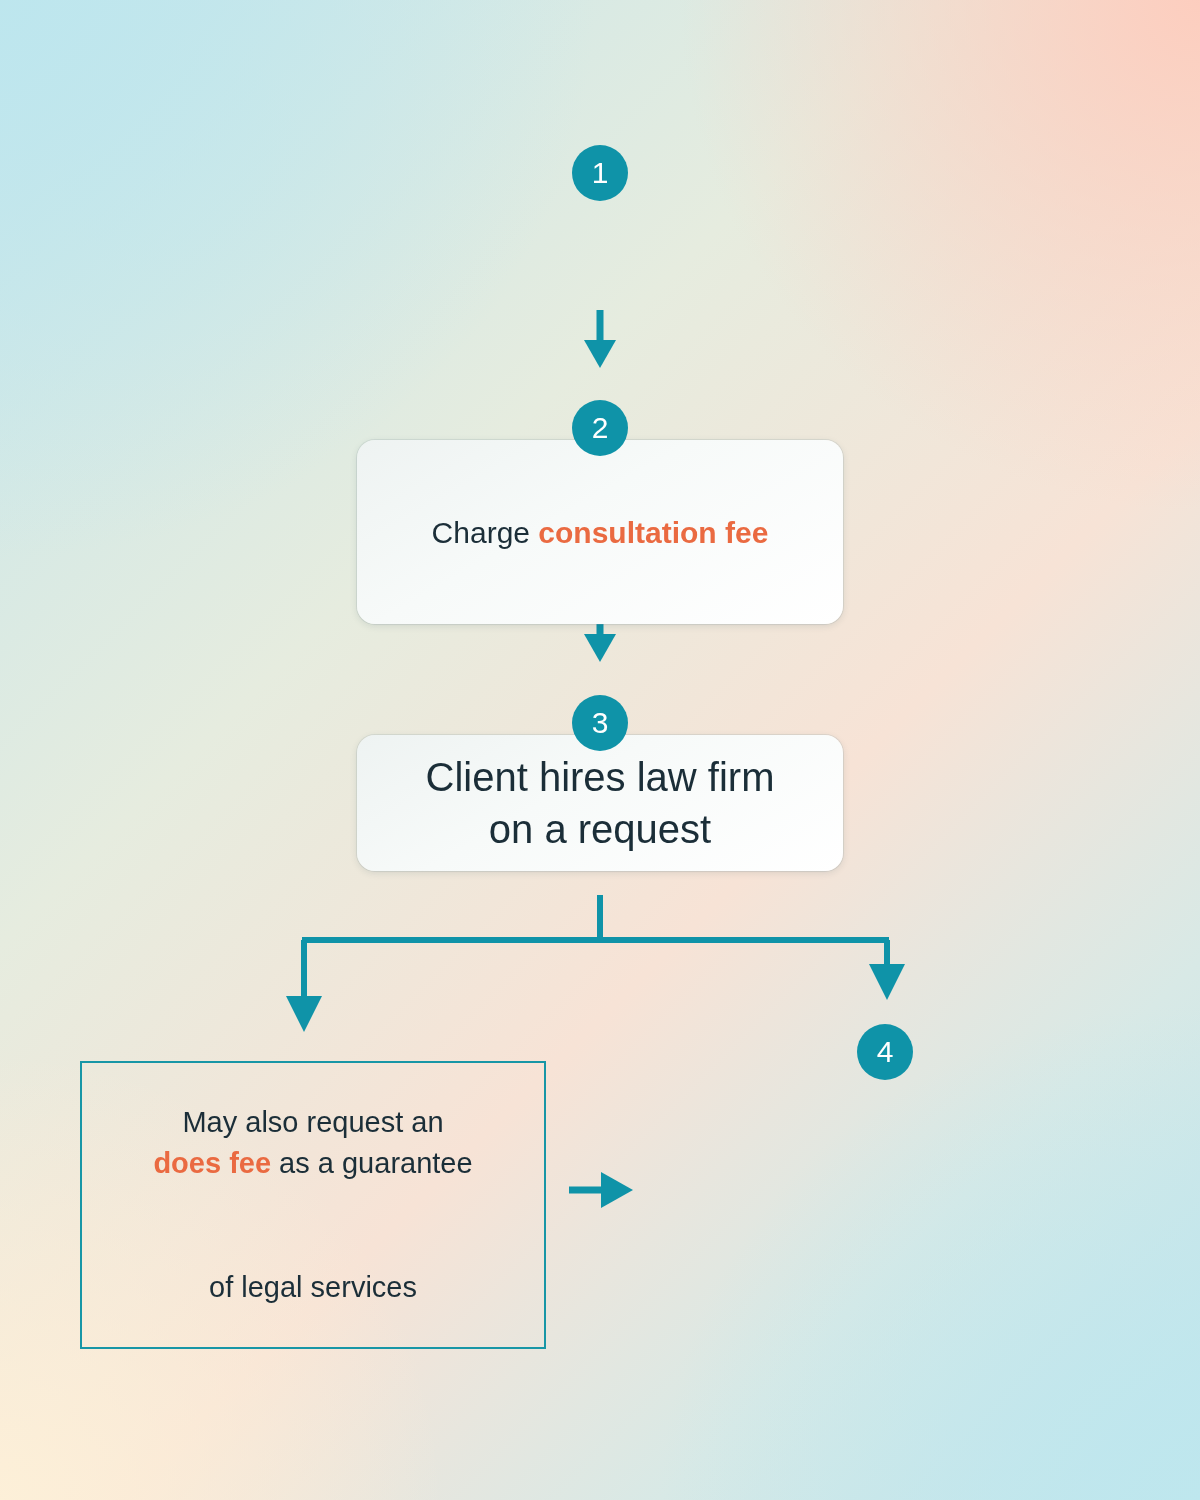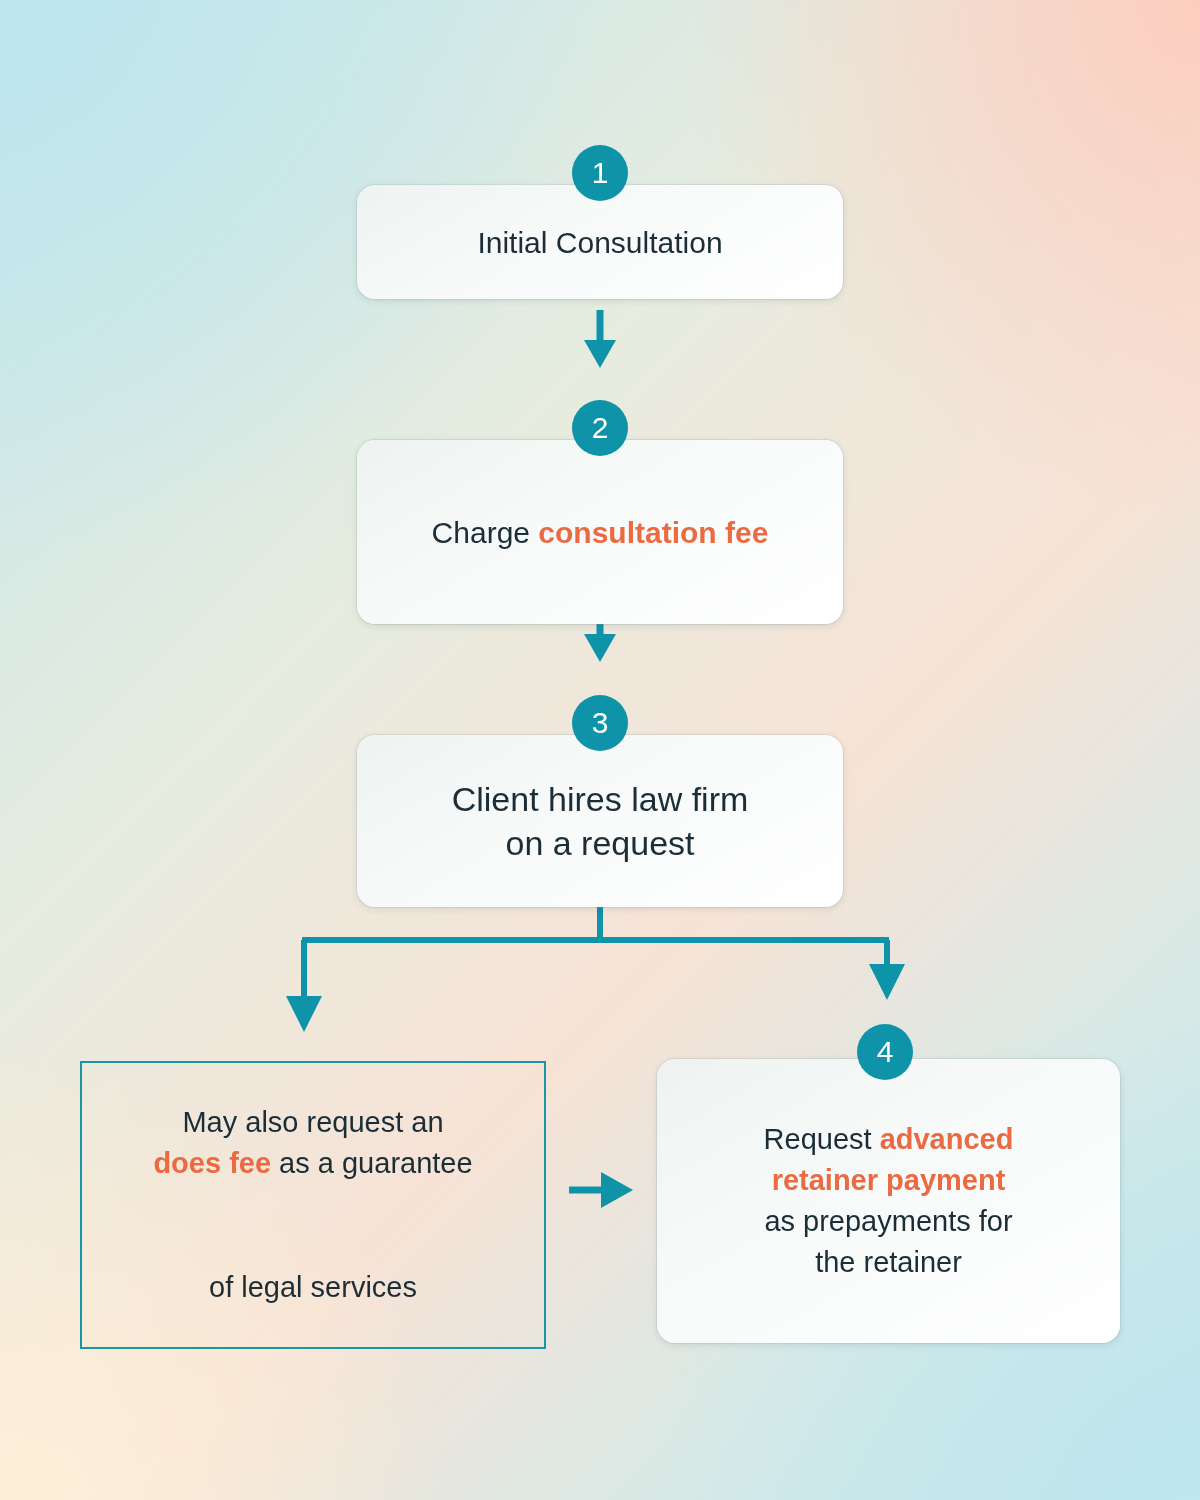--- a/index.html
+++ b/index.html
@@ -112,9 +112,6 @@
     </g>
   </svg>
 
-  <div class="node node-1">
-    <div class="txt"><span>Initial Consultation</span></div>
-  </div>
 
   <div class="node node-2">
     <div class="txt"><span>Charge </span><span class="hl">consultation fee</span><br></div>

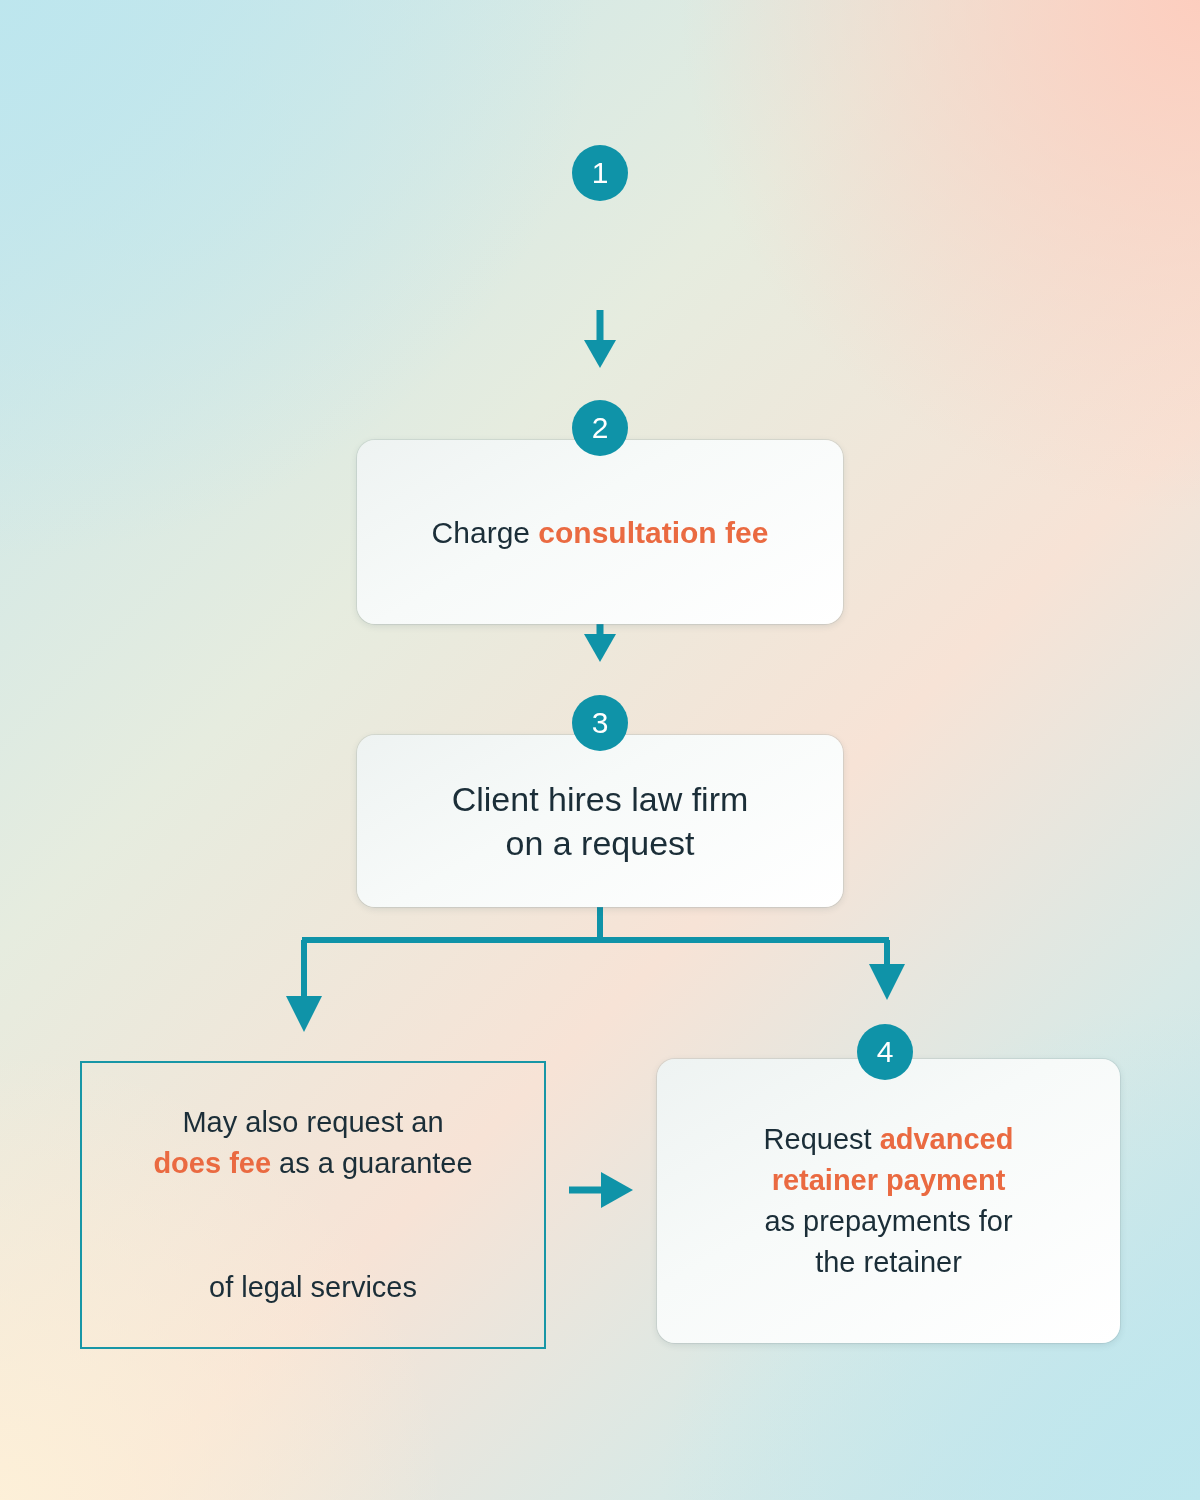--- a/index.html
+++ b/index.html
@@ -42,7 +42,7 @@
 
   .node-1 { left:357px; top:185px;  width:486px; height:114px; font-size:30px; }
   .node-2 { left:357px; top:440px;  width:486px; height:184px; font-size:30px; }
-  .node-3 { left:357px; top:735px;  width:486px; height:172px; font-size:34px; }
+  .node-3 { left:357px; top:735px;  width:486px; height:136px; font-size:40px; }
 
   .node-left {
     left:80px; top:1061px; width:466px; height:288px;

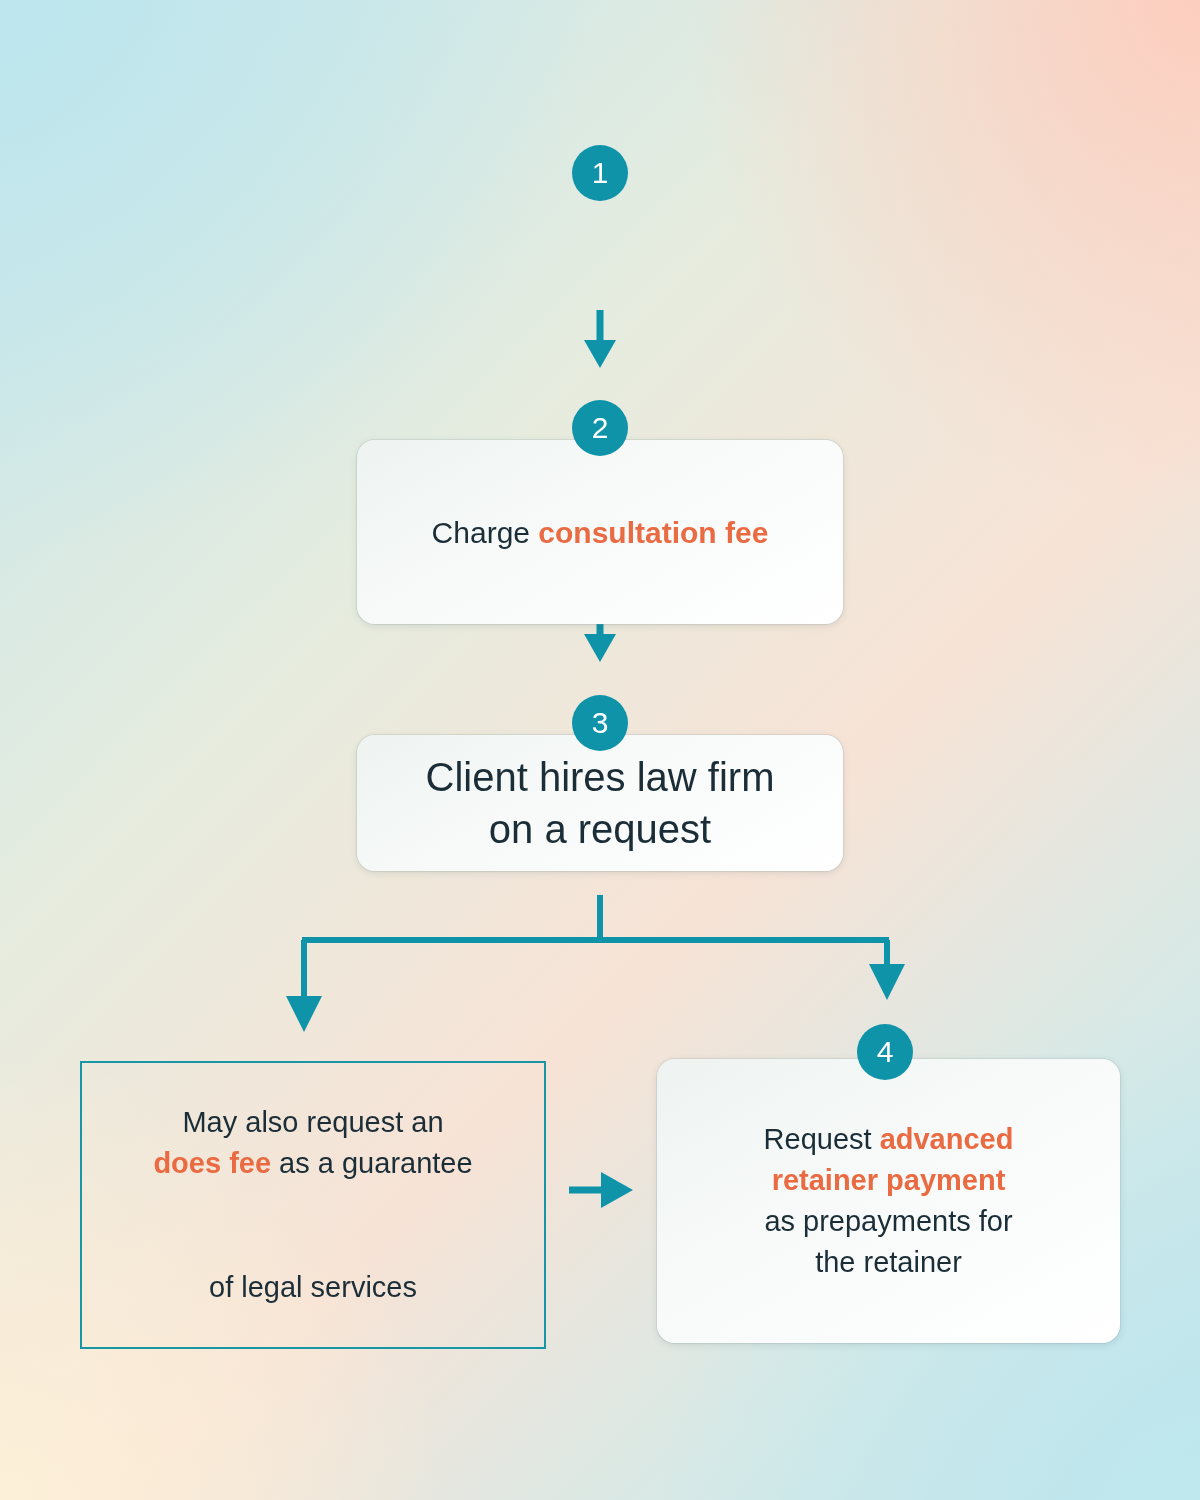--- a/index.html
+++ b/index.html
@@ -125,9 +125,6 @@
     <div class="txt"><span>May also request an</span><br><span class="hl">does fee</span><span> as a guarantee</span><br><br><br><span>of legal services</span></div>
   </div>
 
-  <div class="node node-right">
-    <div class="txt"><span>Request </span><span class="hl">advanced</span><br><span class="hl">retainer payment</span><br><span>as prepayments for</span><br><span>the retainer</span></div>
-  </div>
 
   <div class="badge badge-1">1</div>
   <div class="badge badge-2">2</div>

